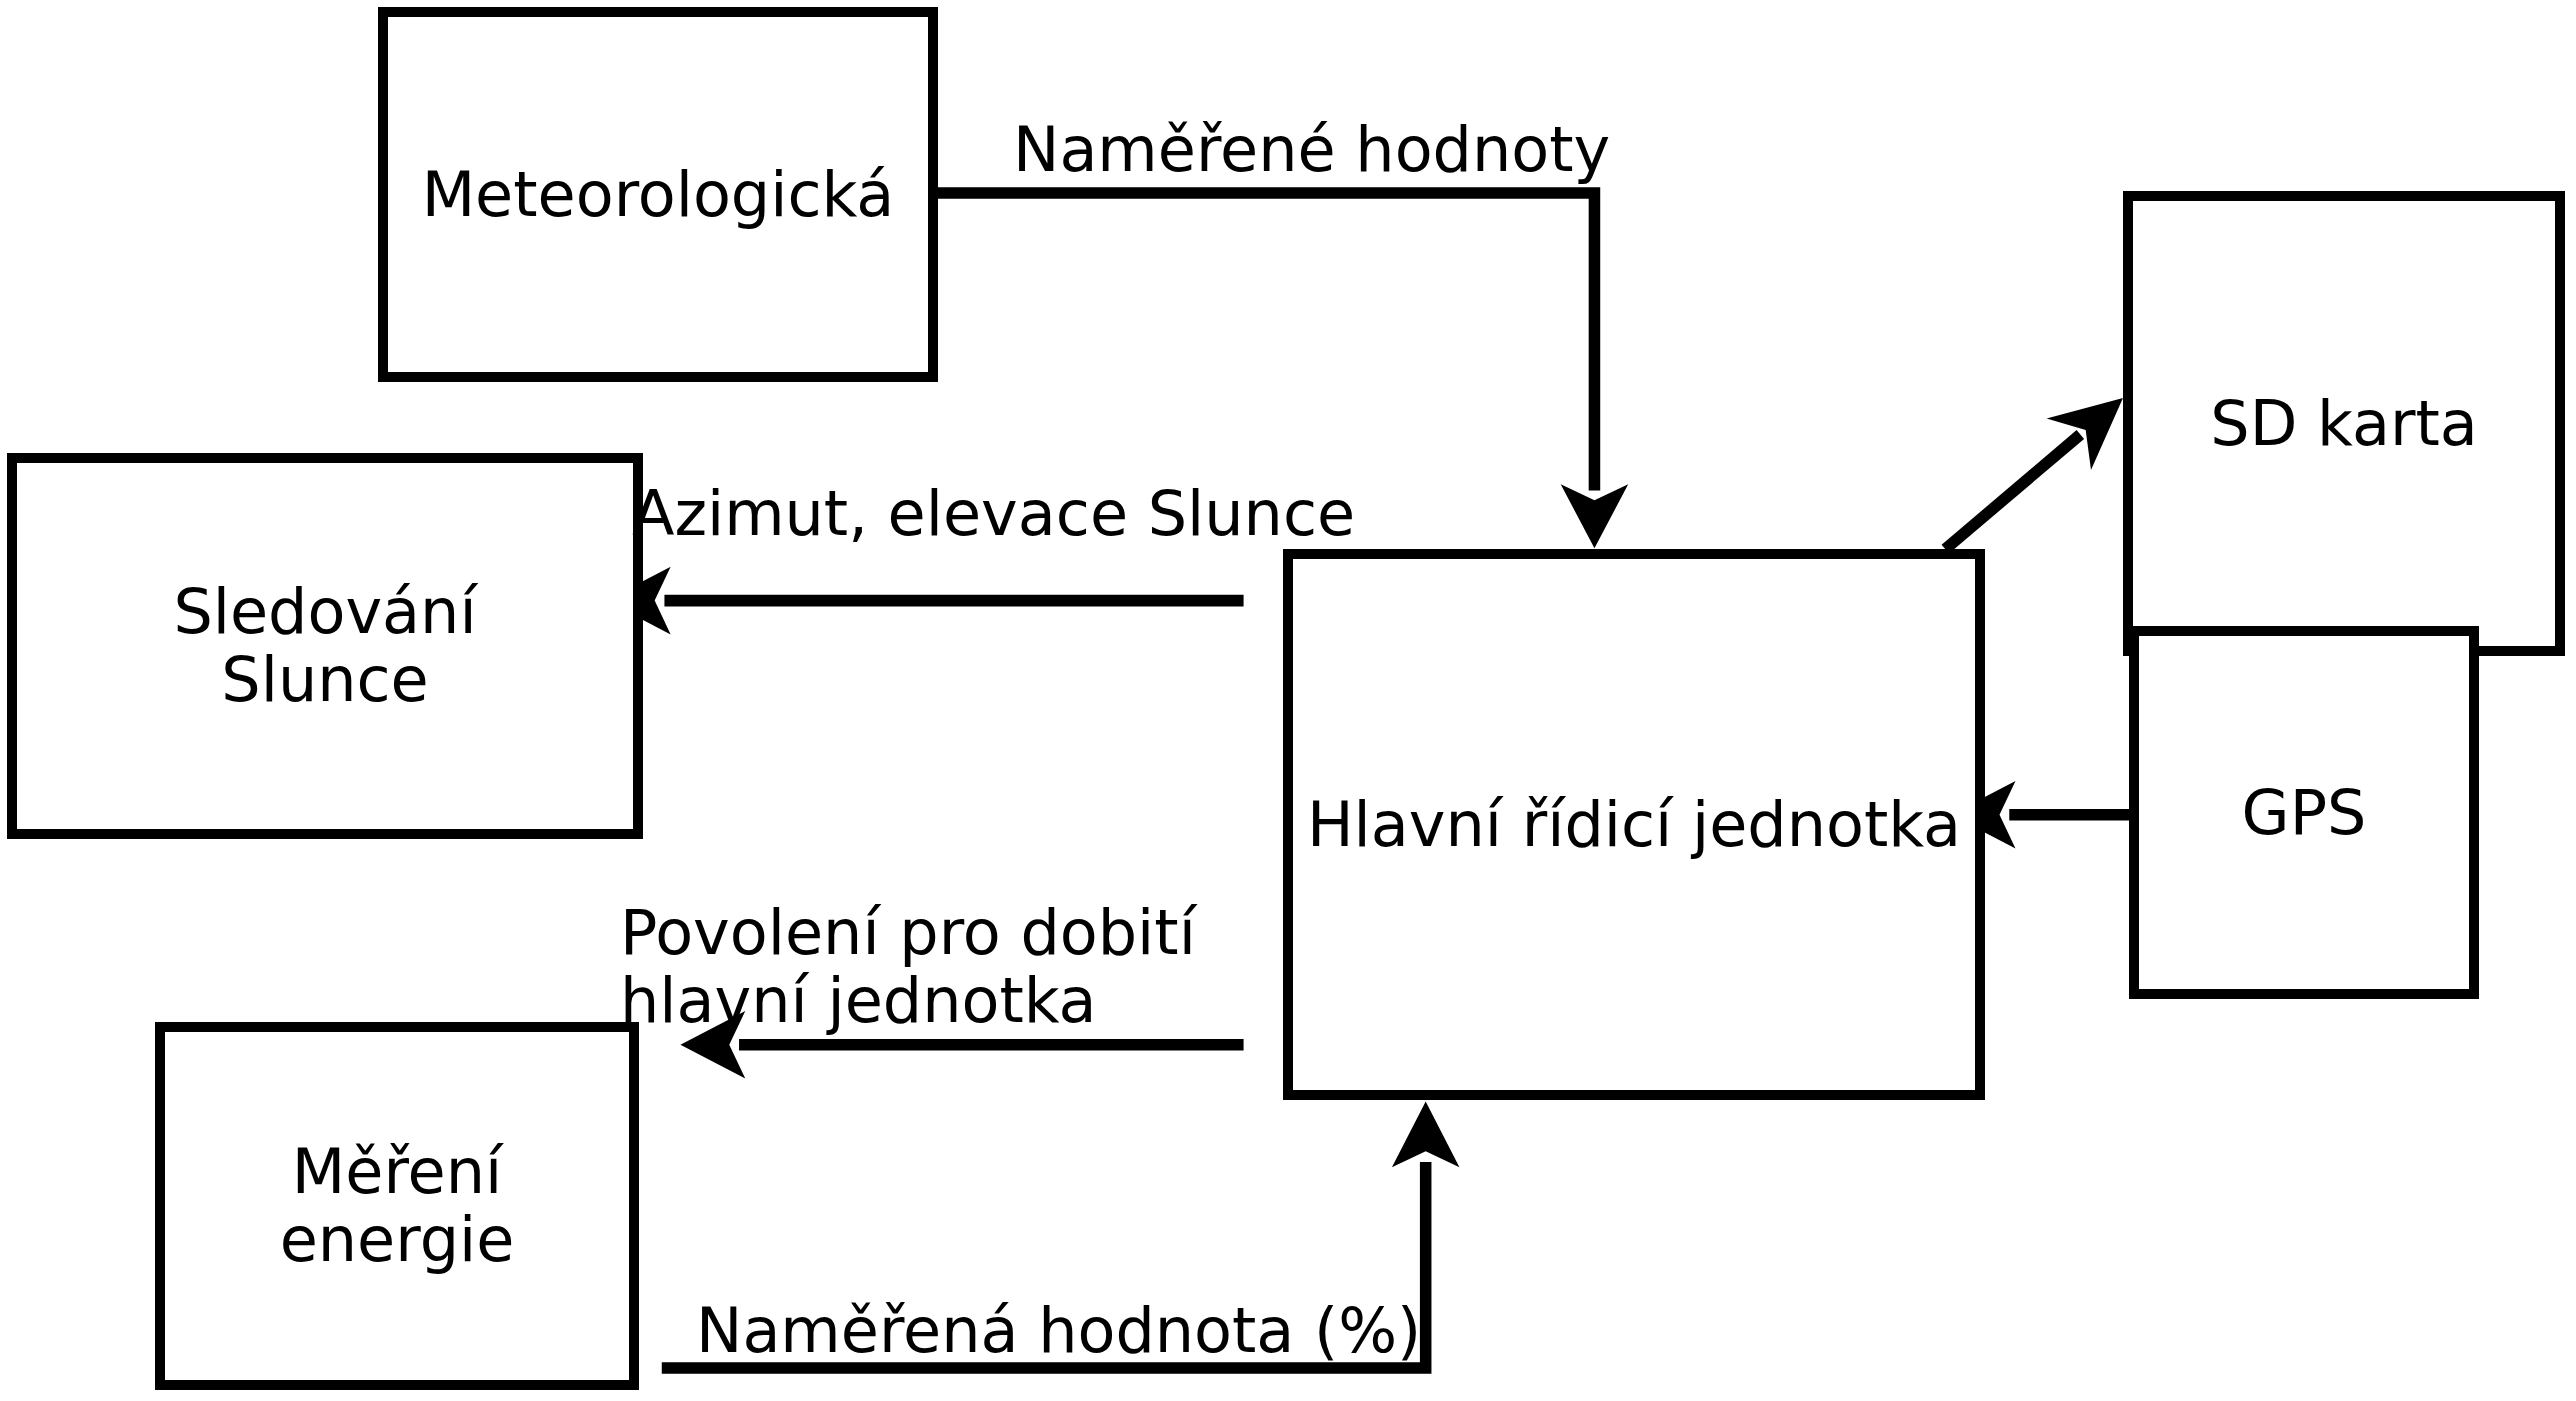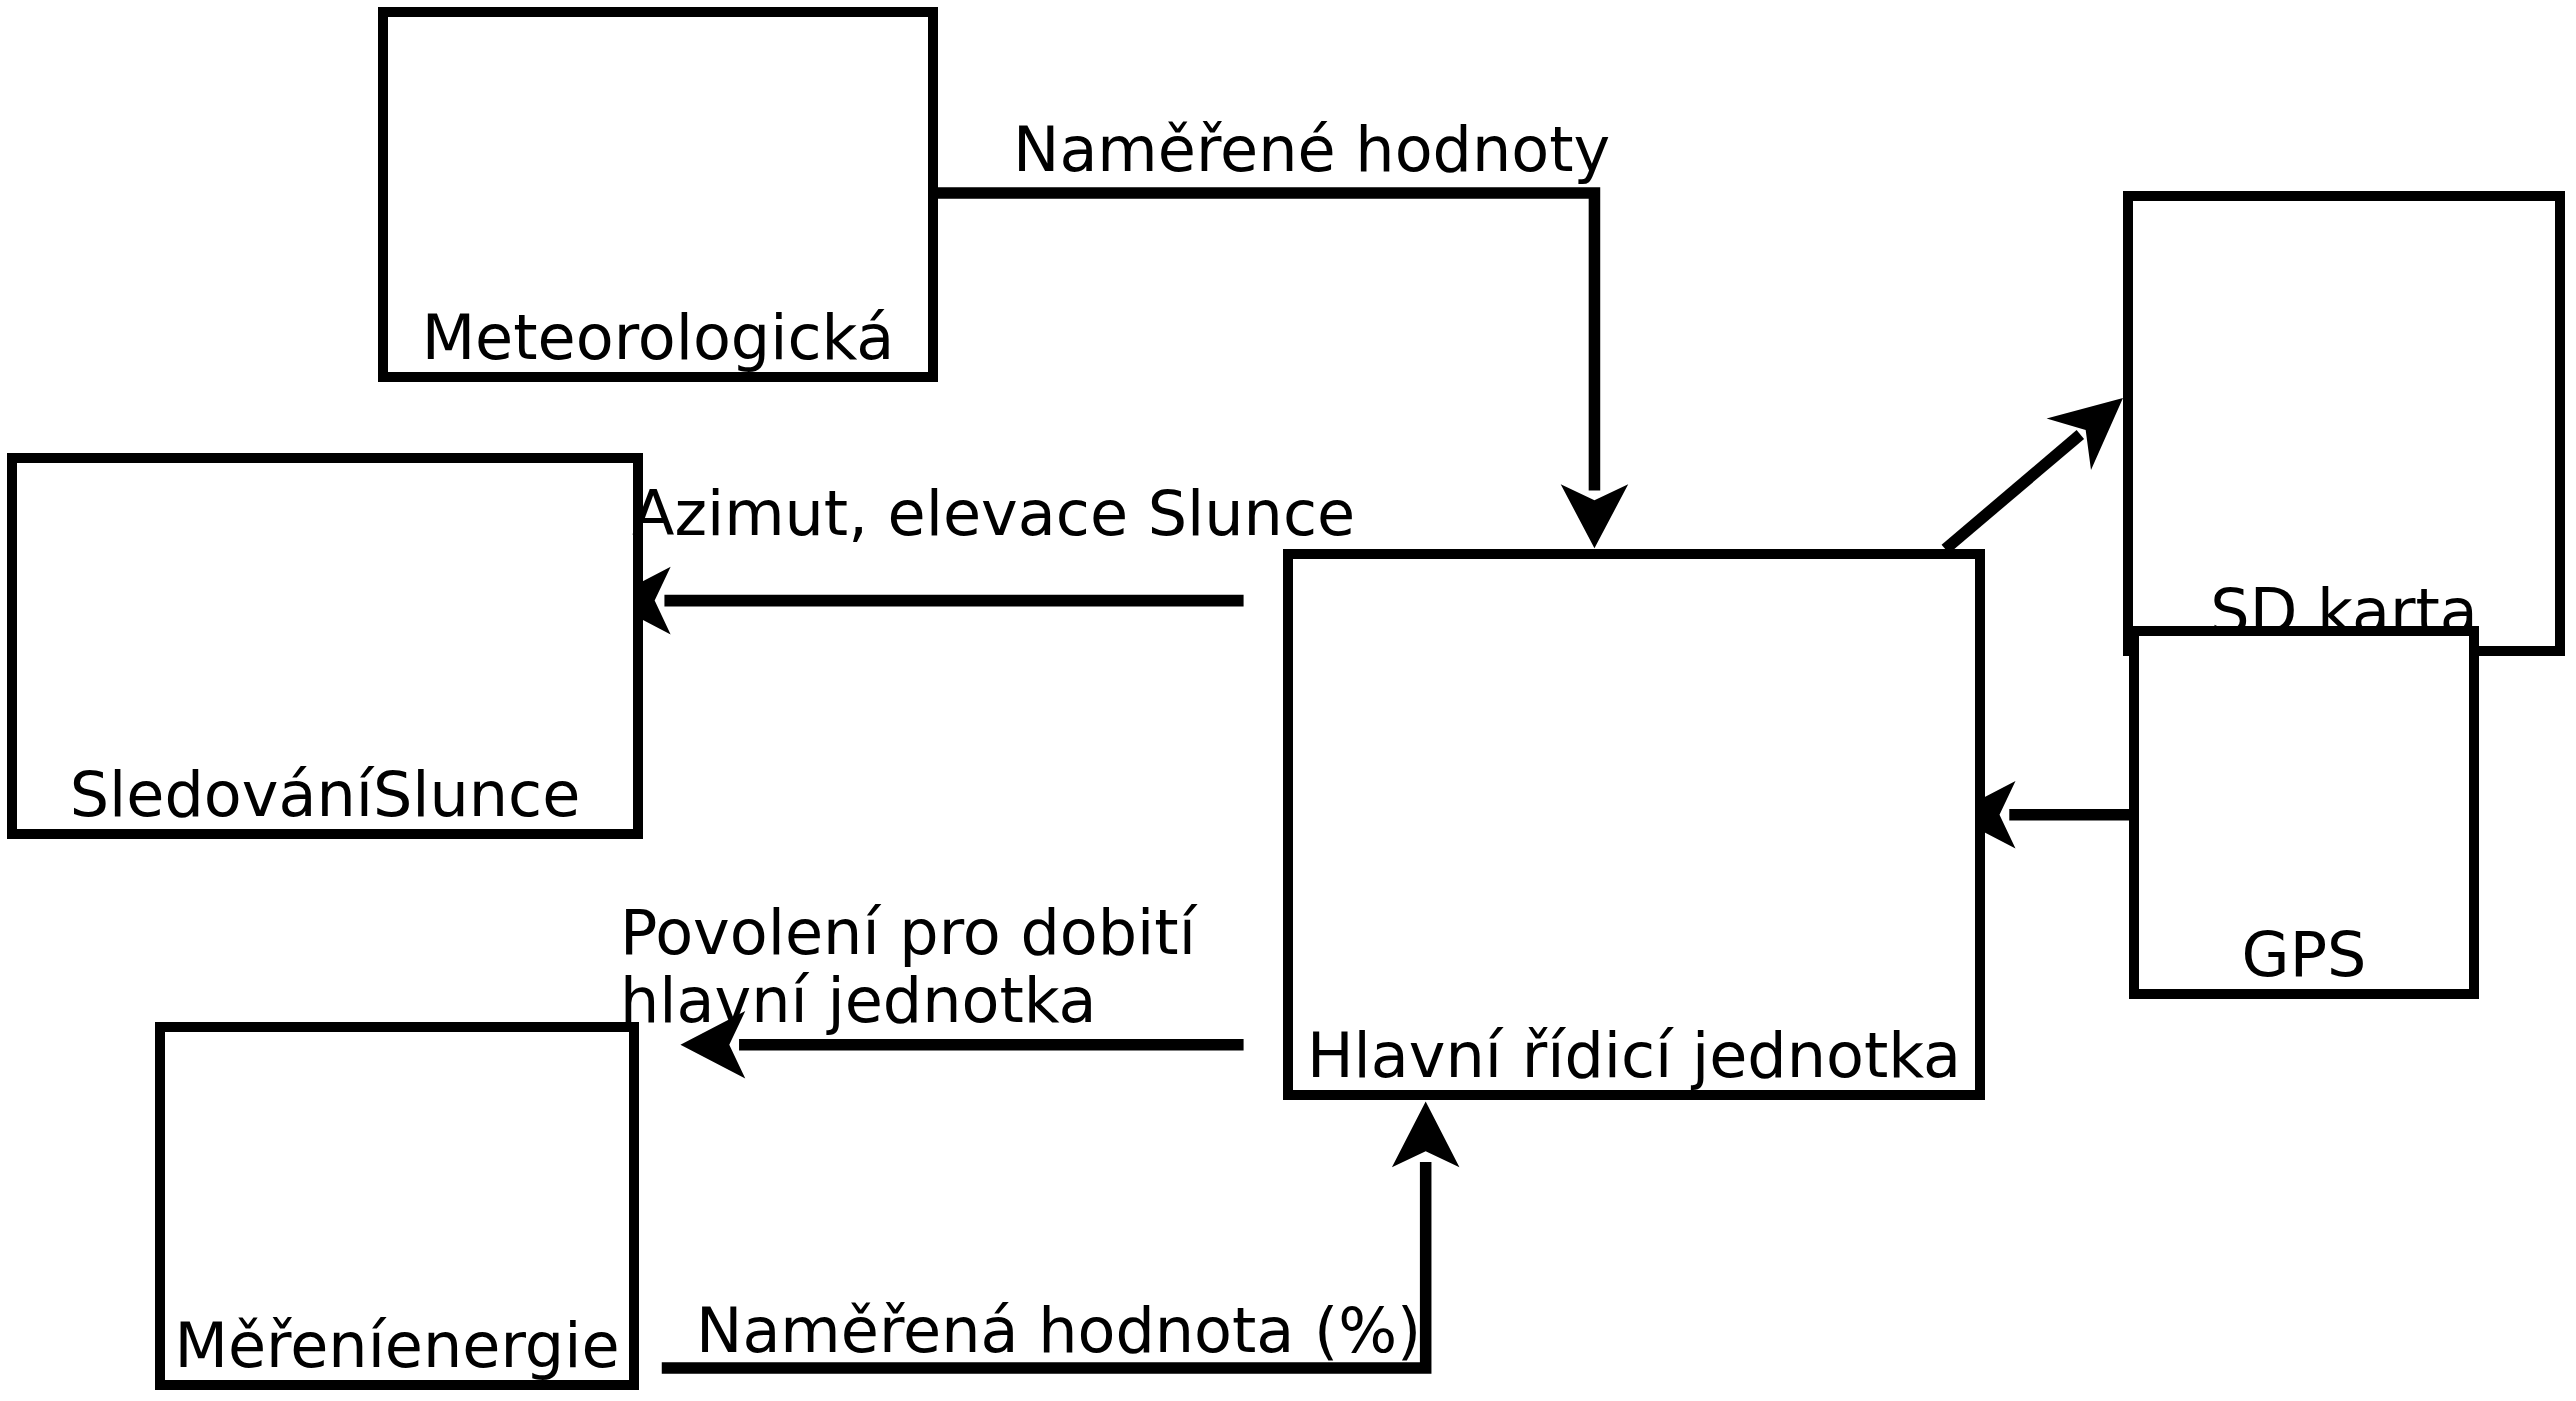--- a/index.html
+++ b/index.html
@@ -22,8 +22,8 @@
     border: 10.7px solid #000000;
     background: #ffffff;
     display: flex;
-    flex-direction: row;
-    align-items: flex-end;
+    flex-direction: column;
+    align-items: center;
     justify-content: center;
     text-align: center;
     font-size: 62px;

